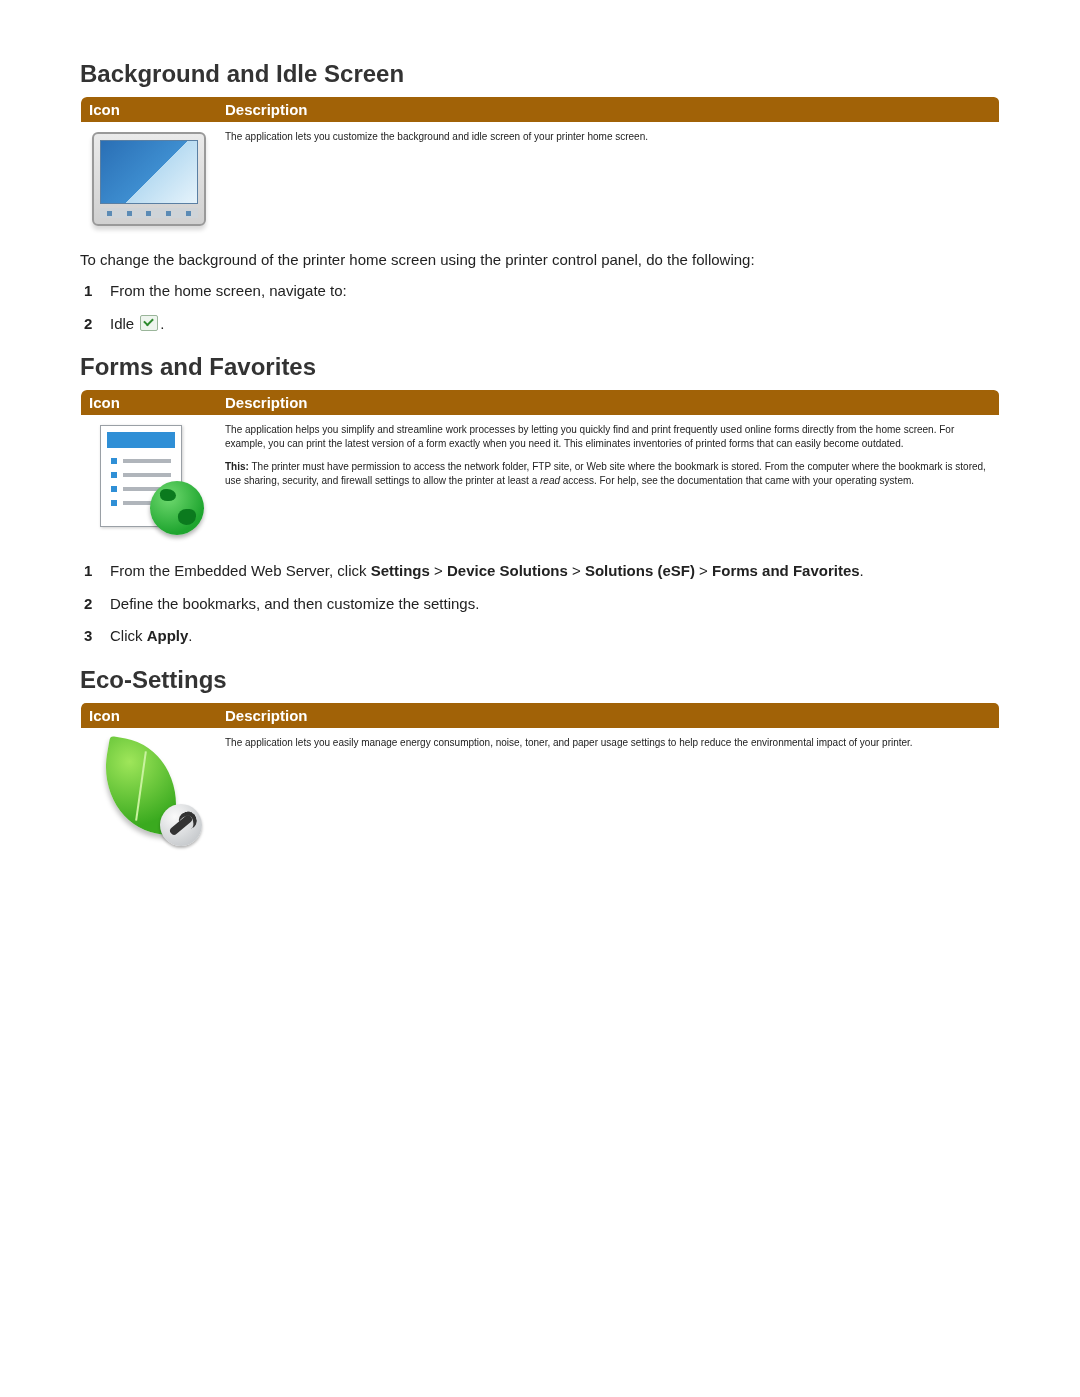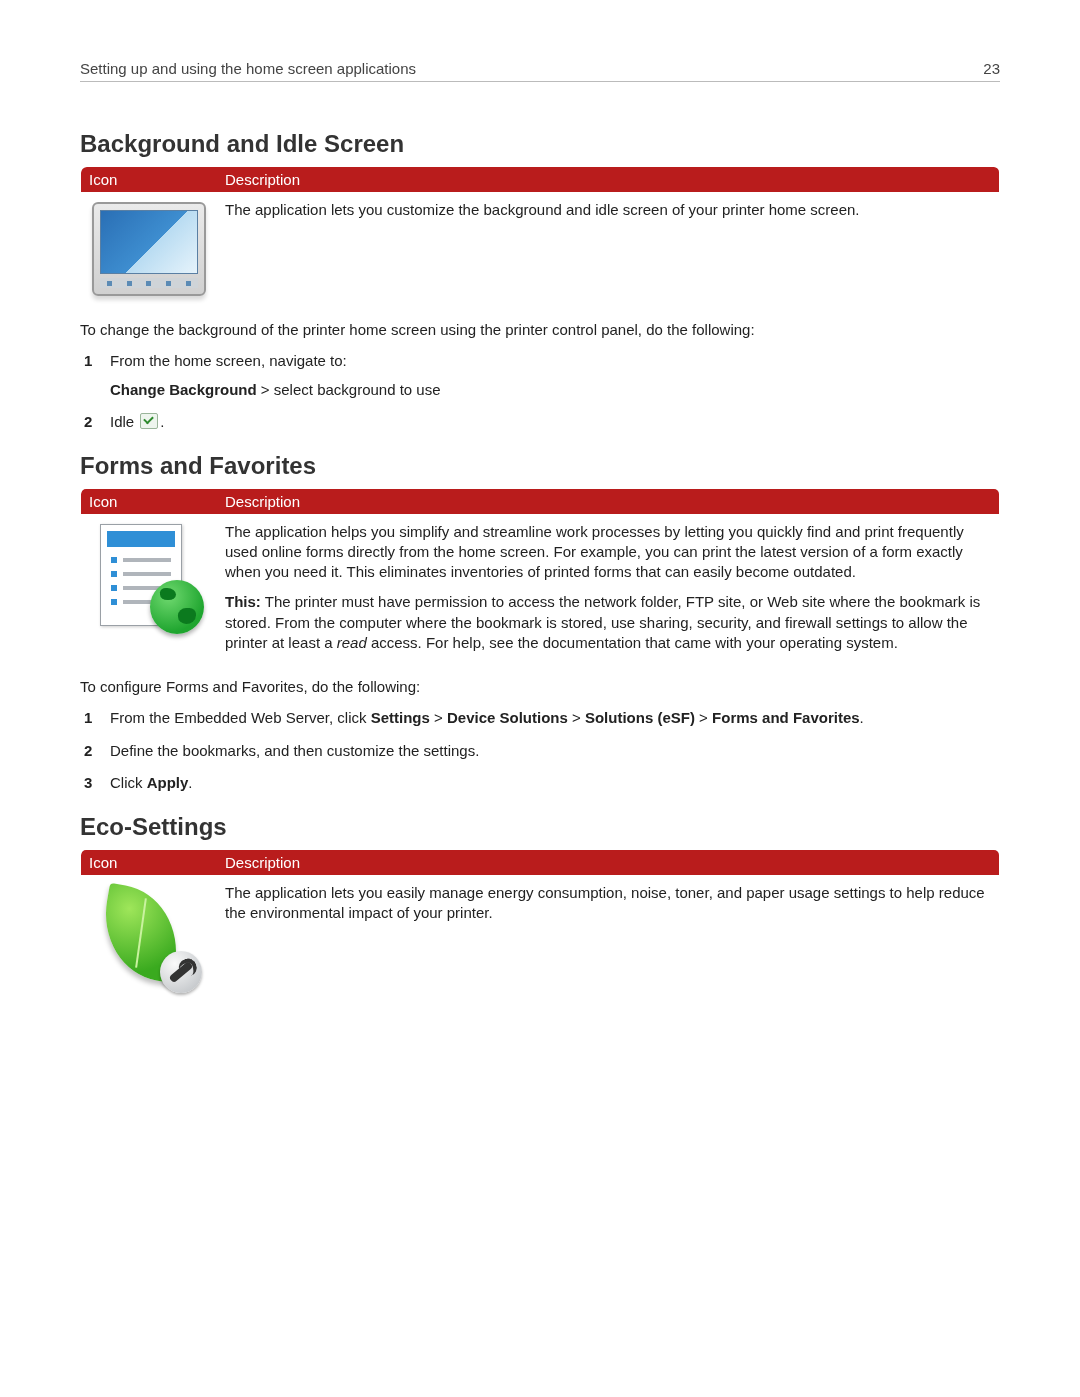--- a/index.html
+++ b/index.html
@@ -189,10 +189,6 @@
 
 <div class="page">
 
-  <div class="running-head">
-    <span>Setting up and using the home screen applications</span>
-    <span>23</span>
-  </div>
 
   <h2 class="section">Background and Idle Screen</h2>
   <table class="info">

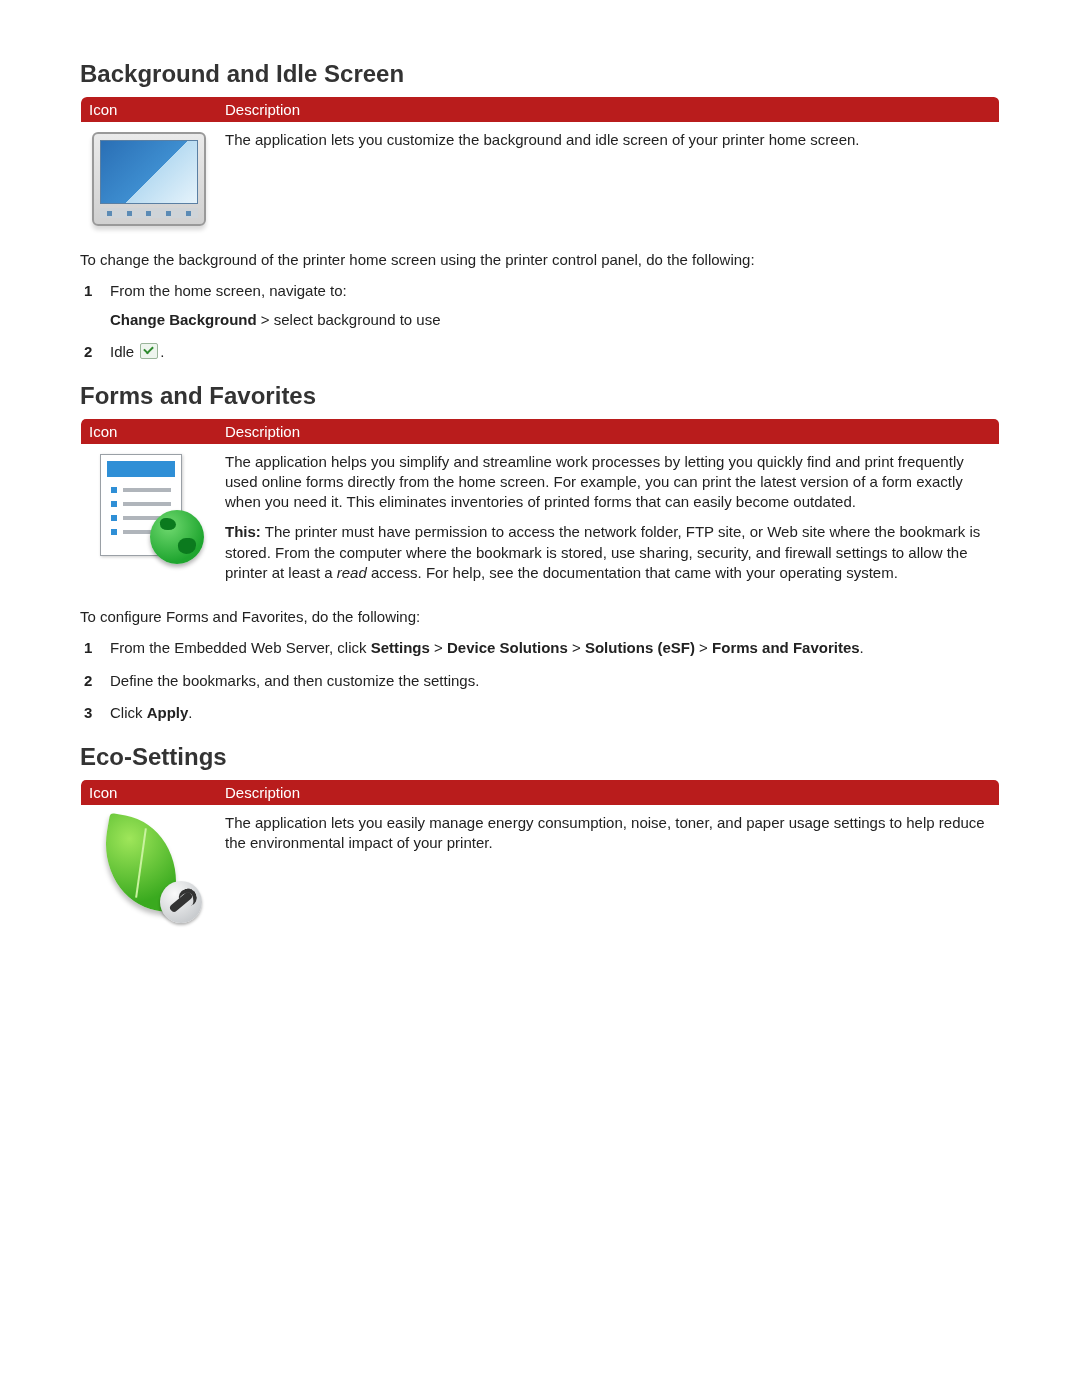--- a/index.html
+++ b/index.html
@@ -38,10 +38,10 @@
     overflow: hidden;
   }
   table.info thead th {
-    background: #b91c1c;
+    background: #a16207;
     color: #fff;
     text-align: left;
-    font-weight: 400;
+    font-weight: 700;
     padding: 4px 8px;
     font-size: 15px;
   }

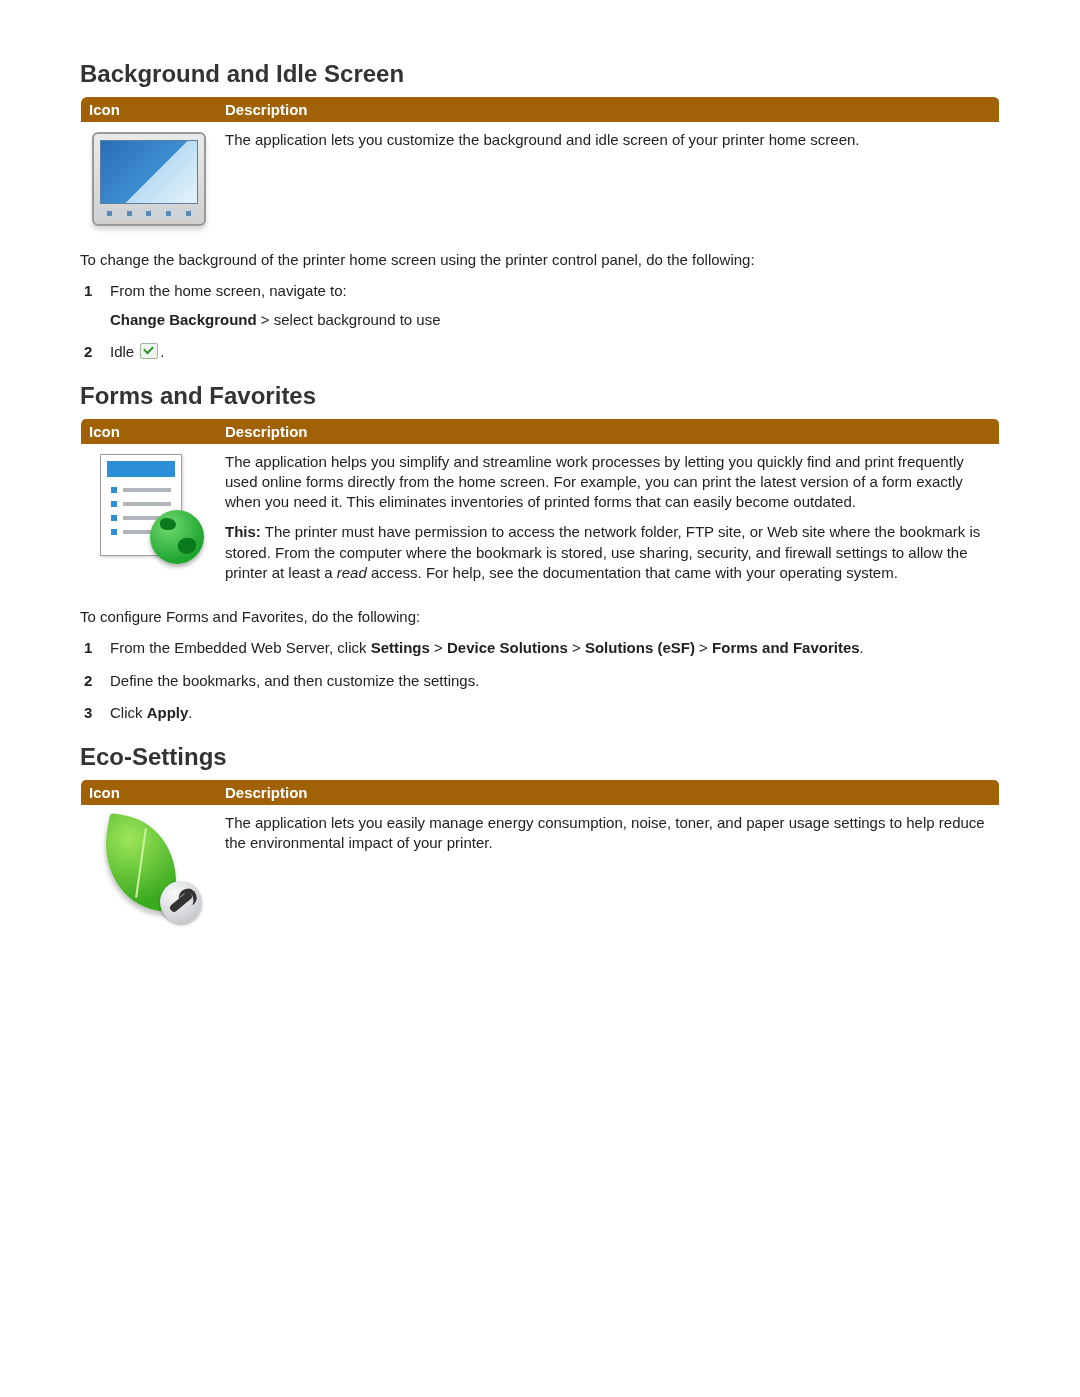--- a/index.html
+++ b/index.html
@@ -48,7 +48,7 @@
   table.info td {
     vertical-align: top;
     padding: 8px;
-    font-size: 15px;
+    font-size: 10px;
     line-height: 1.35;
   }
   table.info td.icon-cell {

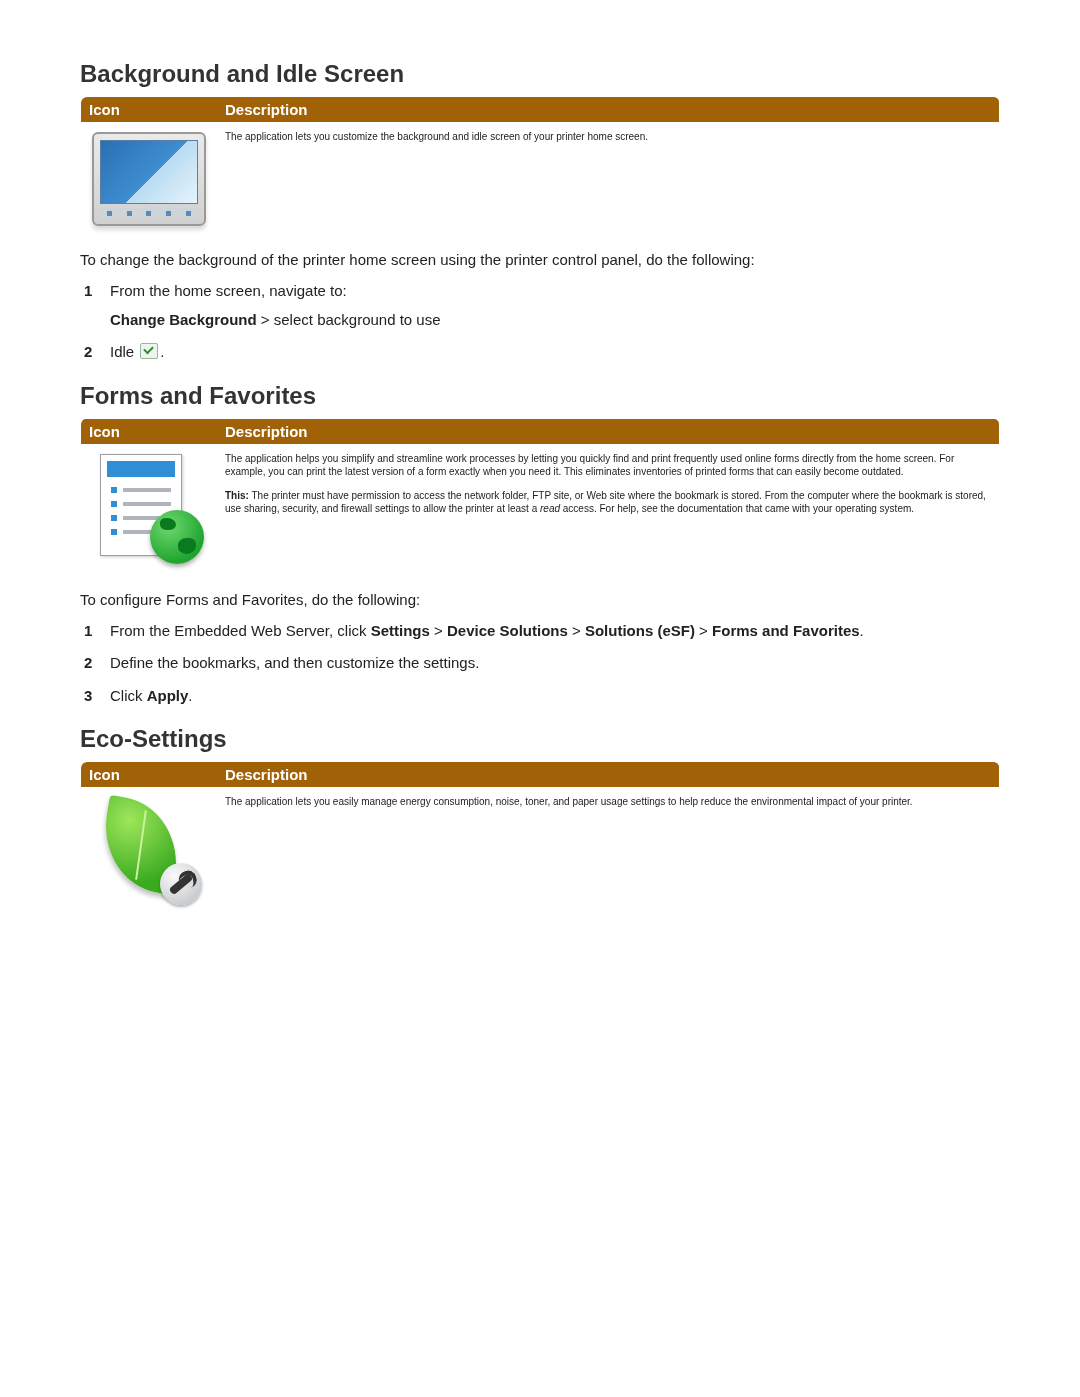--- a/index.html
+++ b/index.html
@@ -220,9 +220,6 @@
   <ol class="steps">
     <li>
       <span>From the home screen, navigate to:</span>
-      <span class="subline">
-        <b>Change Background</b><span> &gt; select background to use</span>
-      </span>
     </li>
     <li>
       <span>Idle </span><span class="check-icon"></span><span>.</span>

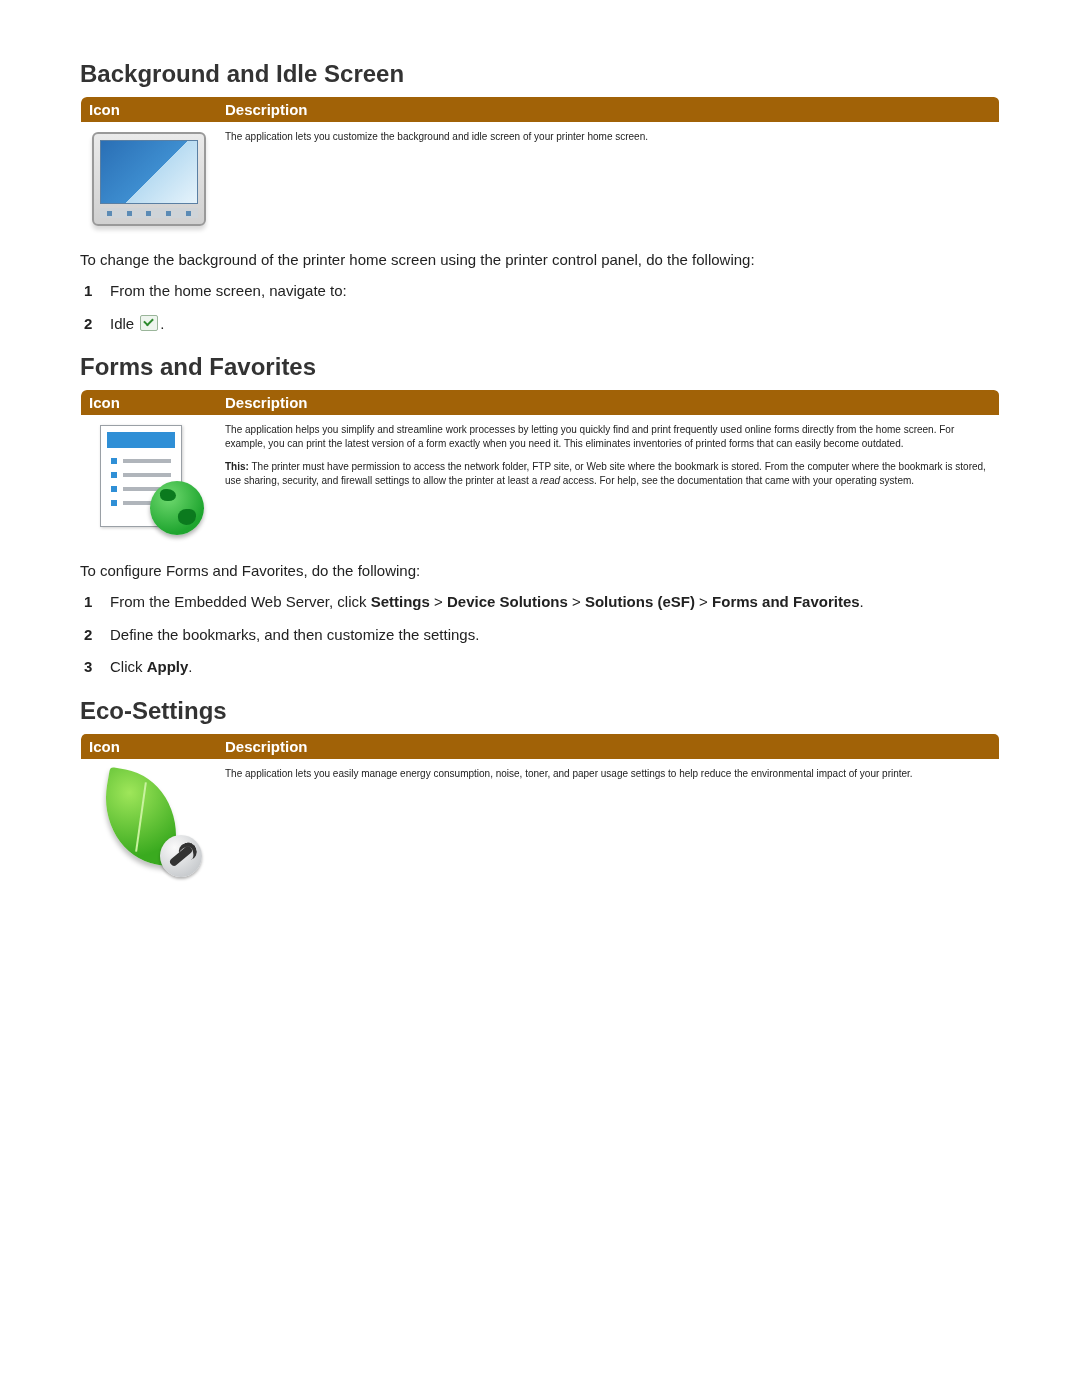--- a/index.html
+++ b/index.html
@@ -261,7 +261,6 @@
       </tr>
     </tbody>
   </table>
-  <p class="body">To configure Forms and Favorites, do the following:</p>
   <ol class="steps">
     <li>
       <span>From the Embedded Web Server, click </span><b>Settings</b><span> &gt; </span><b>Device Solutions</b><span> &gt; </span><b>Solutions (eSF)</b><span> &gt; </span><b>Forms and Favorites</b><span>.</span>

